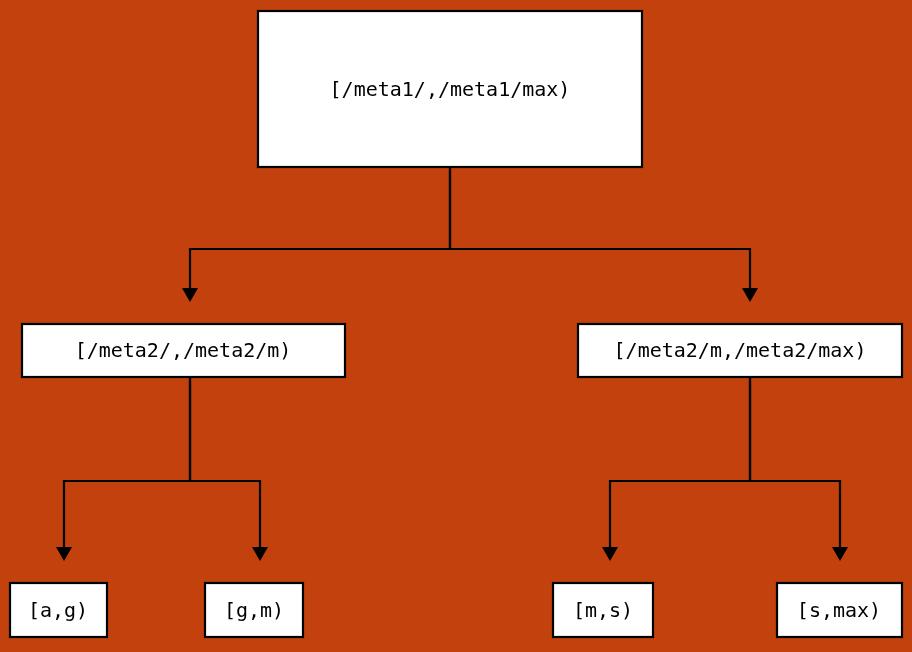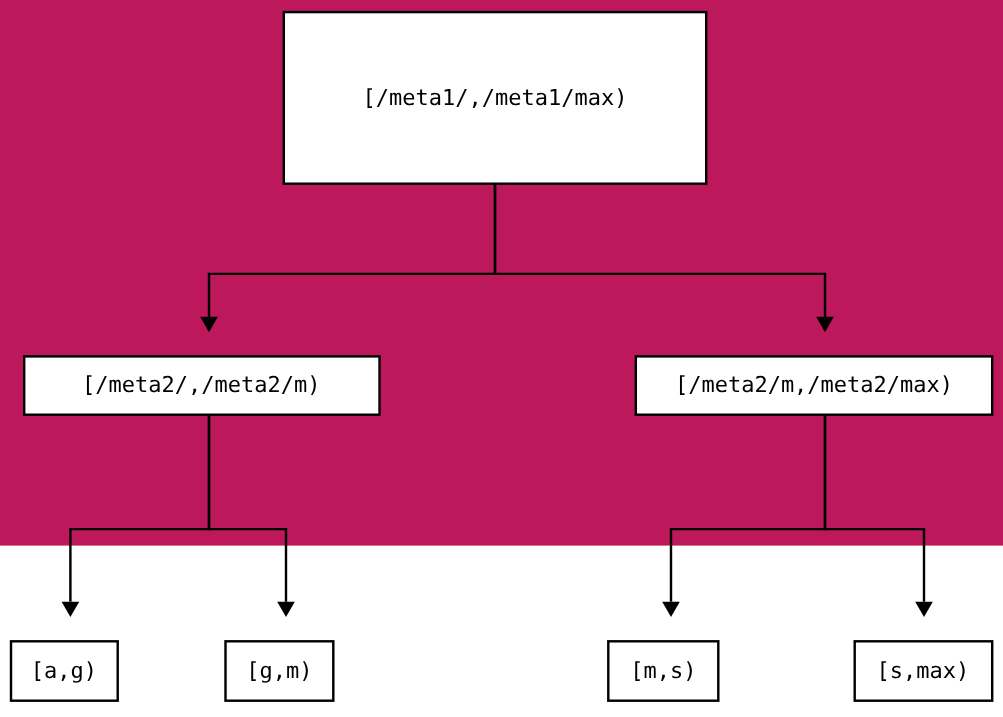--- a/index.html
+++ b/index.html
@@ -17,8 +17,8 @@
   #diagram-root {
     position: relative;
     width: 912px;
-    height: 496px;
-    background: #be185d;
+    height: 652px;
+    background: #c2410c;
   }
   svg.tree-canvas {
     display: block;

